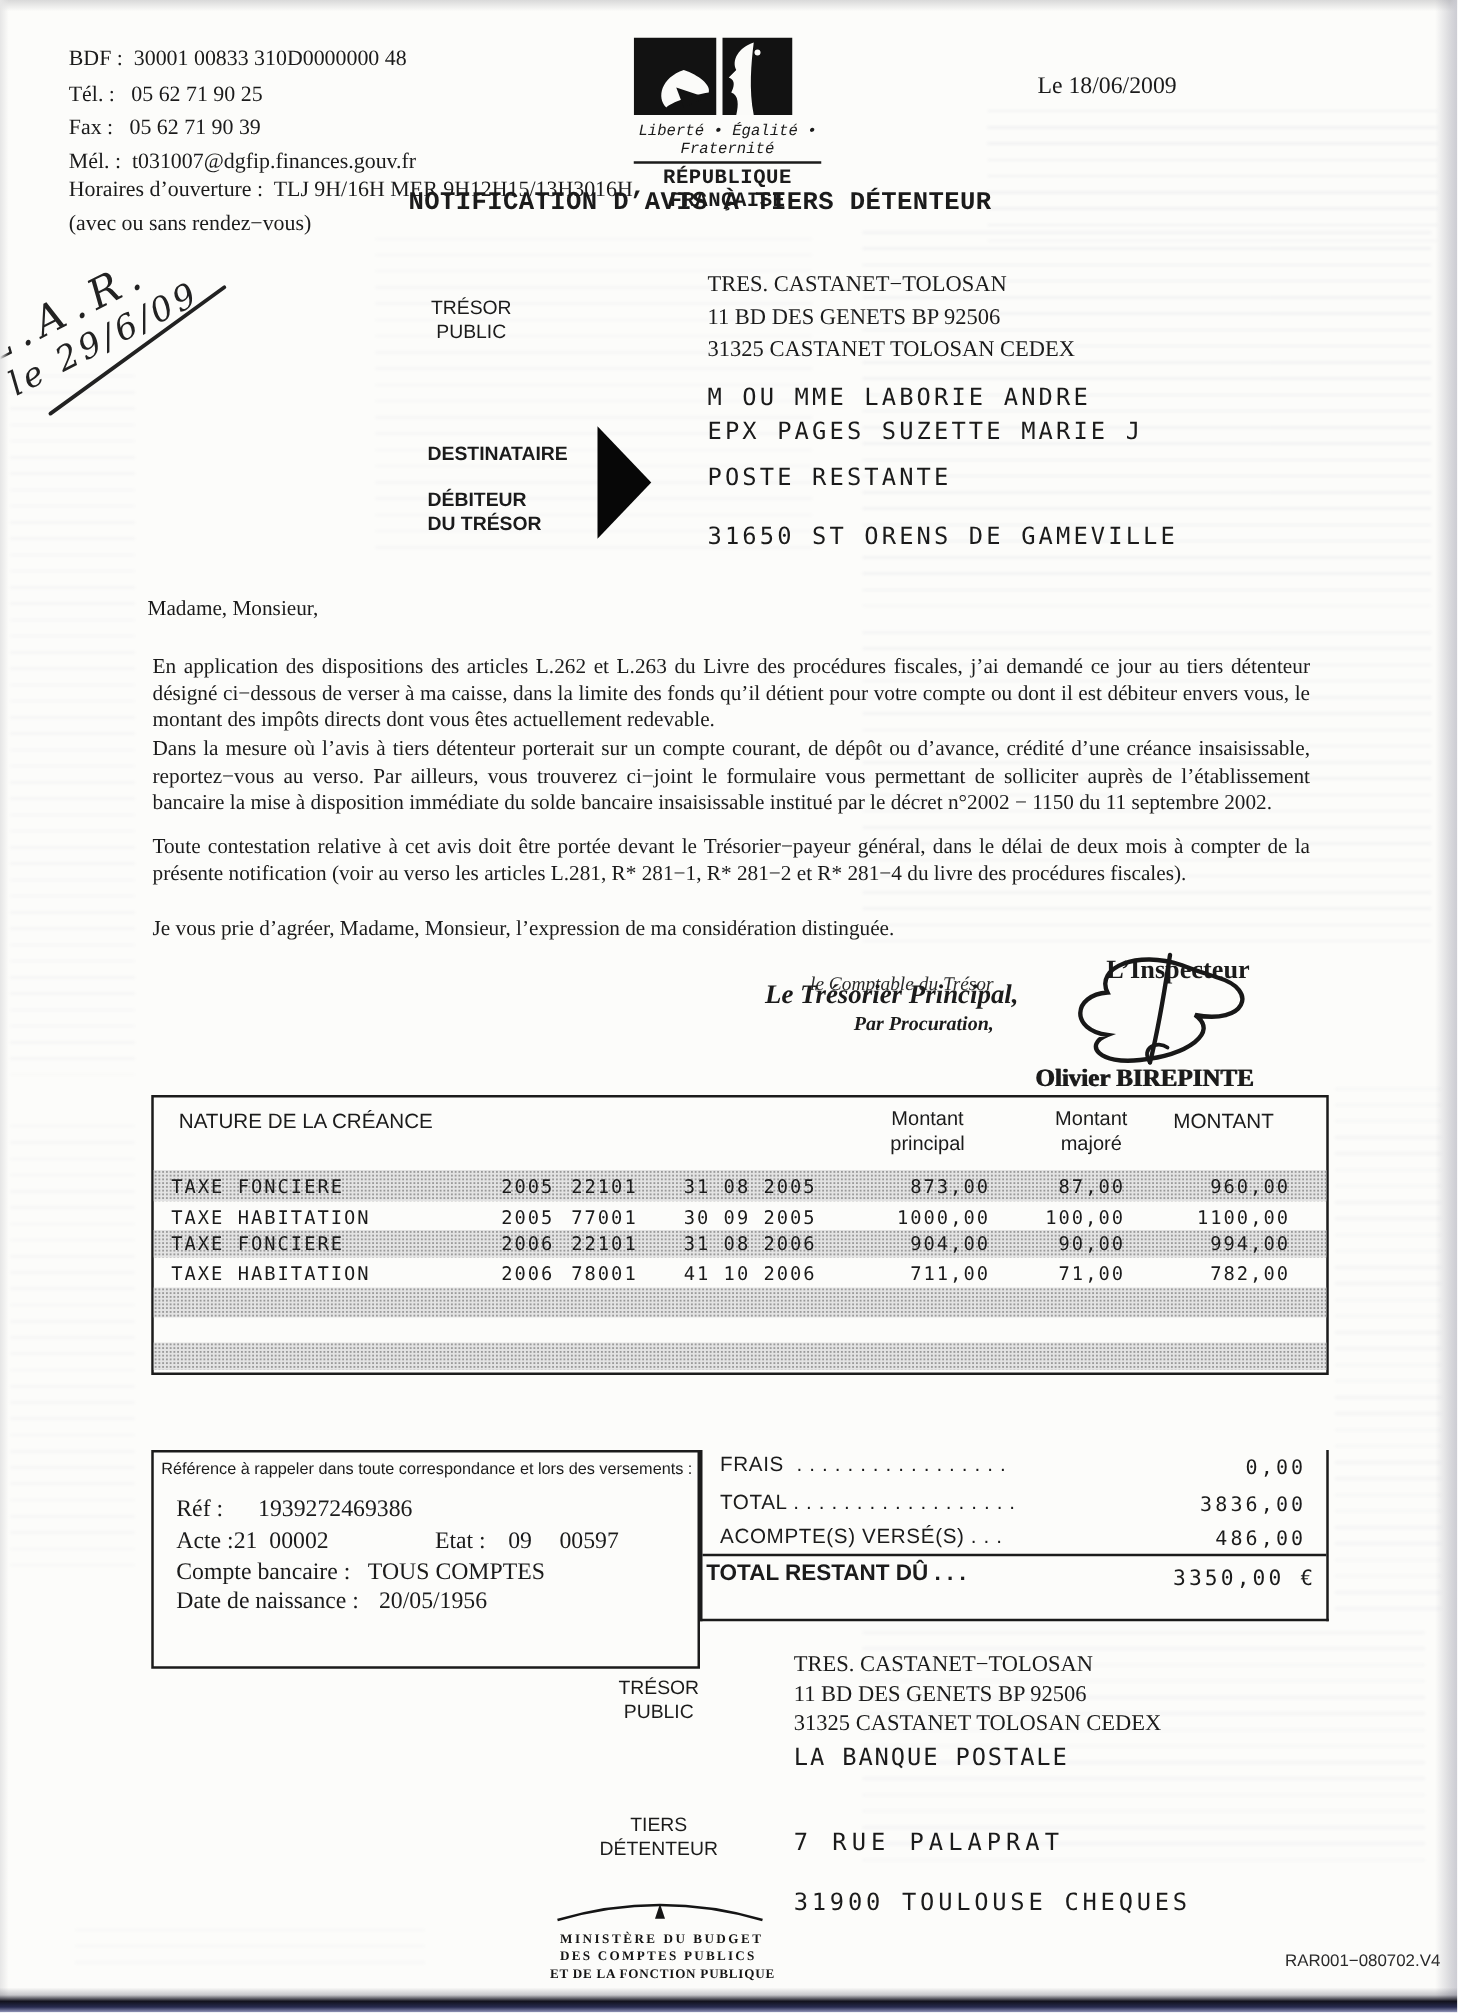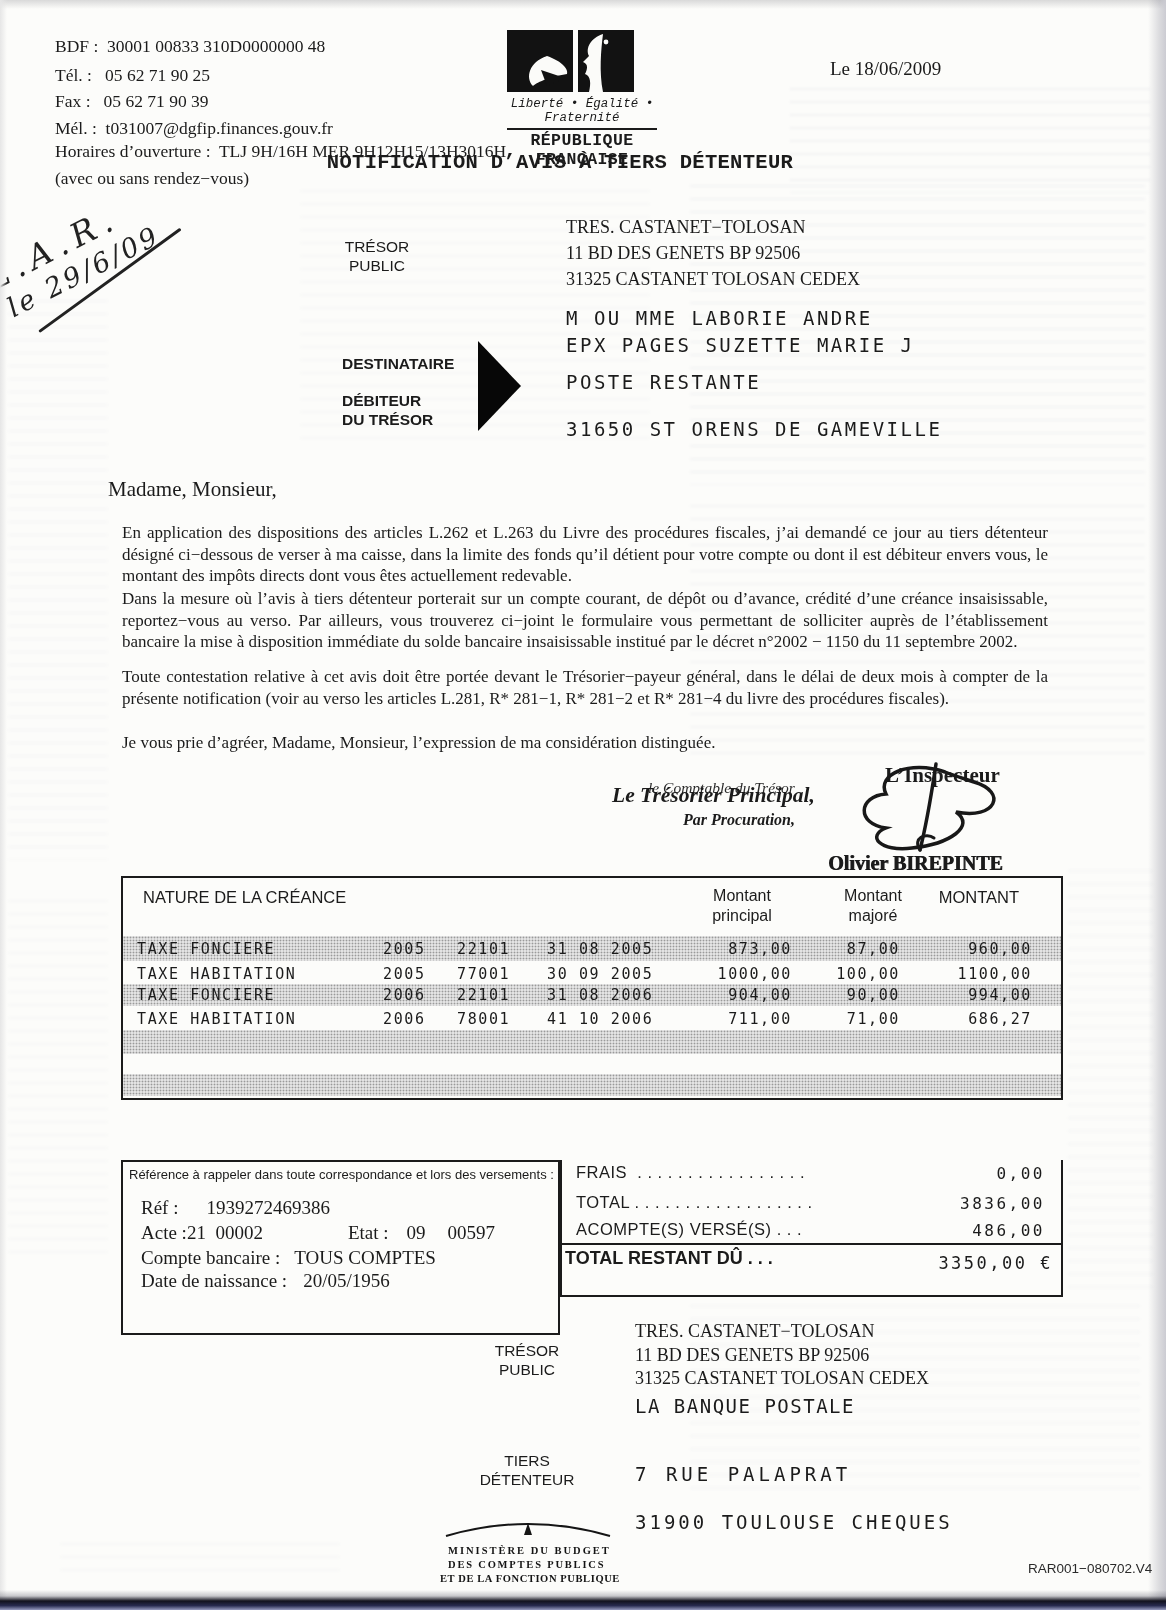--- a/index.html
+++ b/index.html
@@ -138,7 +138,7 @@
   <div class="abs mono addr-mono" style="left:566px;top:371px;">POSTE RESTANTE</div>
   <div class="abs mono addr-mono" style="left:566px;top:418px;">31650 ST ORENS DE GAMEVILLE</div>
 
-  <div class="abs serif" style="left:108px;top:477px;font-size:21px;">Madame, Monsieur,</div>
+  <div class="abs serif" style="left:118px;top:477px;font-size:17px;">Madame, Monsieur,</div>
   <div class="abs serif para" style="top:522px;">En application des dispositions des articles L.262 et L.263 du Livre des procédures fiscales, j’ai demandé ce jour au tiers détenteur désigné ci−dessous de verser à ma caisse, dans la limite des fonds qu’il détient pour votre compte ou dont il est débiteur envers vous, le montant des impôts directs dont vous êtes actuellement redevable.</div>
   <div class="abs serif para" style="top:588px;">Dans la mesure où l’avis à tiers détenteur porterait sur un compte courant, de dépôt ou d’avance, crédité d’une créance insaisissable, reportez−vous au verso. Par ailleurs, vous trouverez ci−joint le formulaire vous permettant de solliciter auprès de l’établissement bancaire la mise à disposition immédiate du solde bancaire insaisissable institué par le décret n°2002 − 1150 du 11 septembre 2002.</div>
   <div class="abs serif para" style="top:666px;">Toute contestation  relative à cet avis doit  être portée devant  le Trésorier−payeur général, dans  le délai de deux mois à compter de la présente notification (voir au verso les articles L.281, R* 281−1, R* 281−2 et R* 281−4  du livre des procédures fiscales).</div>

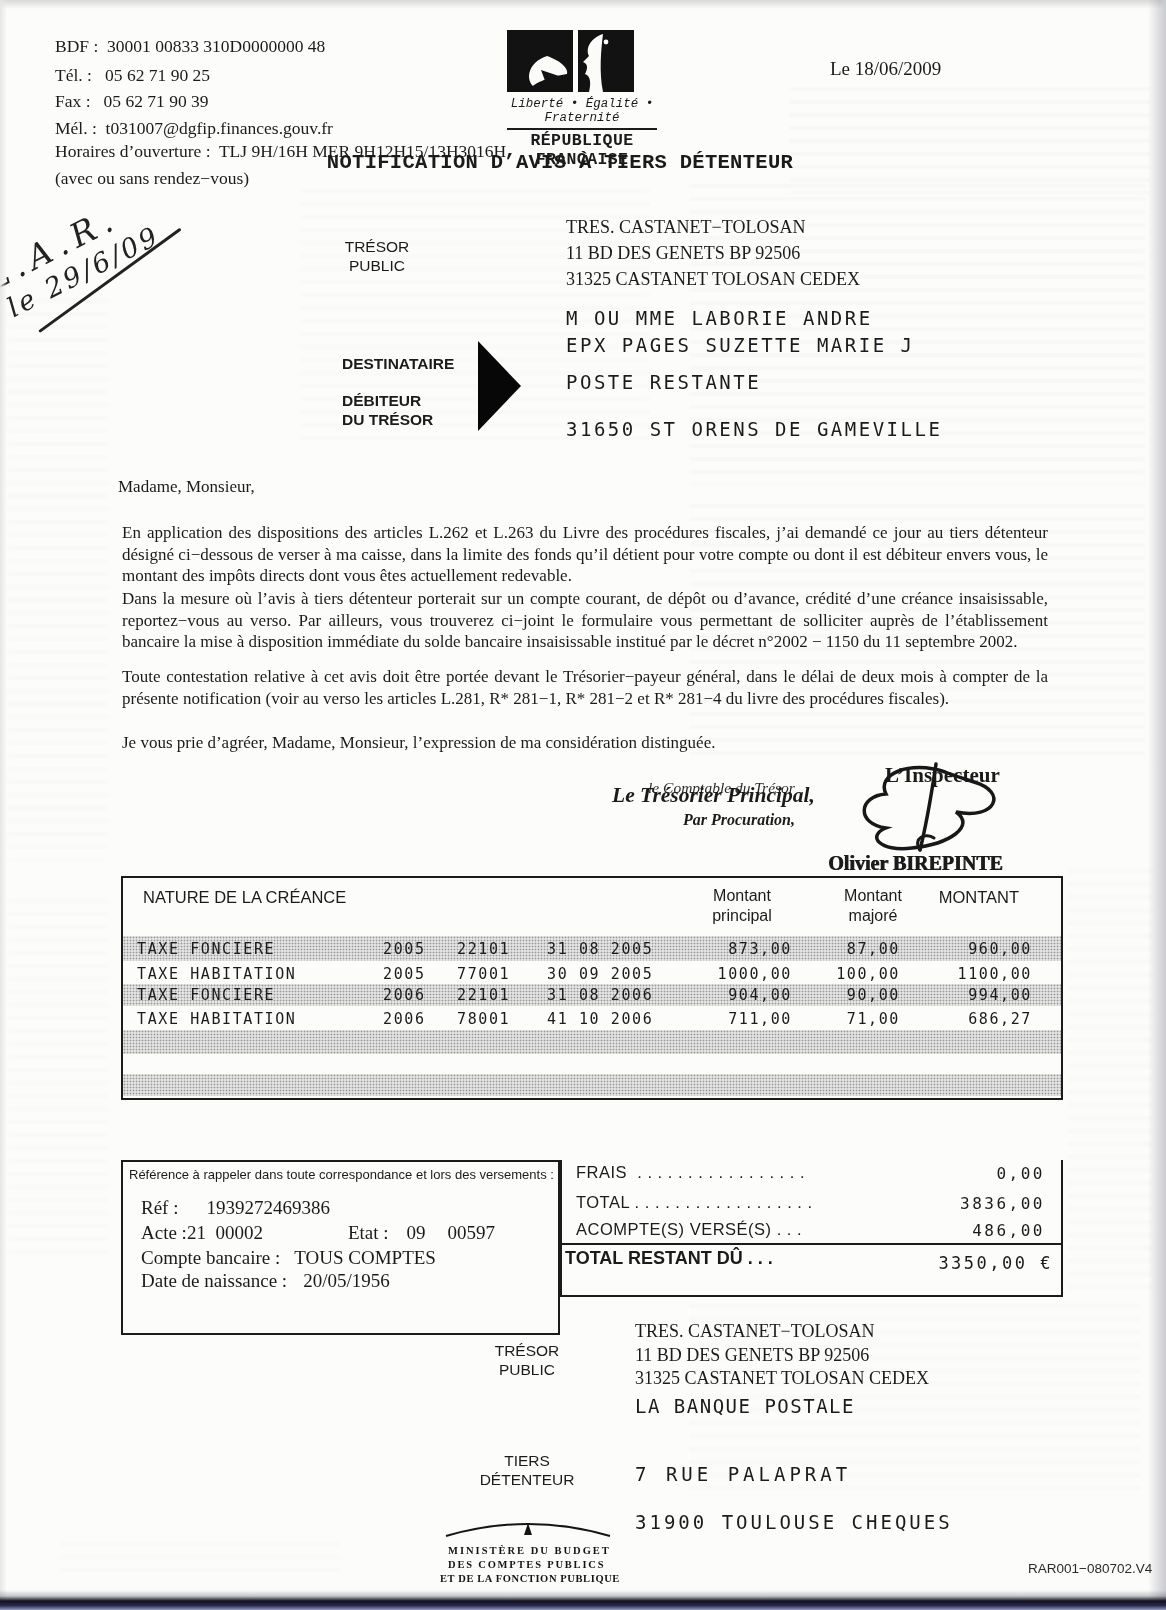--- a/index.html
+++ b/index.html
@@ -57,7 +57,7 @@
     background-size:3px 3px;}
   .trow{position:absolute;left:0;width:100%;font-size:15px;letter-spacing:1.6px;}
   .trow span{position:absolute;top:50%;transform:translateY(-50%);}
-  .c-nat{left:14px;} .c-an{left:260px;} .c-code{left:334px;} .c-date{left:424px;}
+  .c-nat{left:14px;} .c-an{left:278px;} .c-code{left:334px;} .c-date{left:424px;}
   .c-pr{left:537px;width:132px;text-align:right;}
   .c-mj{left:685px;width:92px;text-align:right;}
   .c-mt{left:787px;width:122px;text-align:right;}

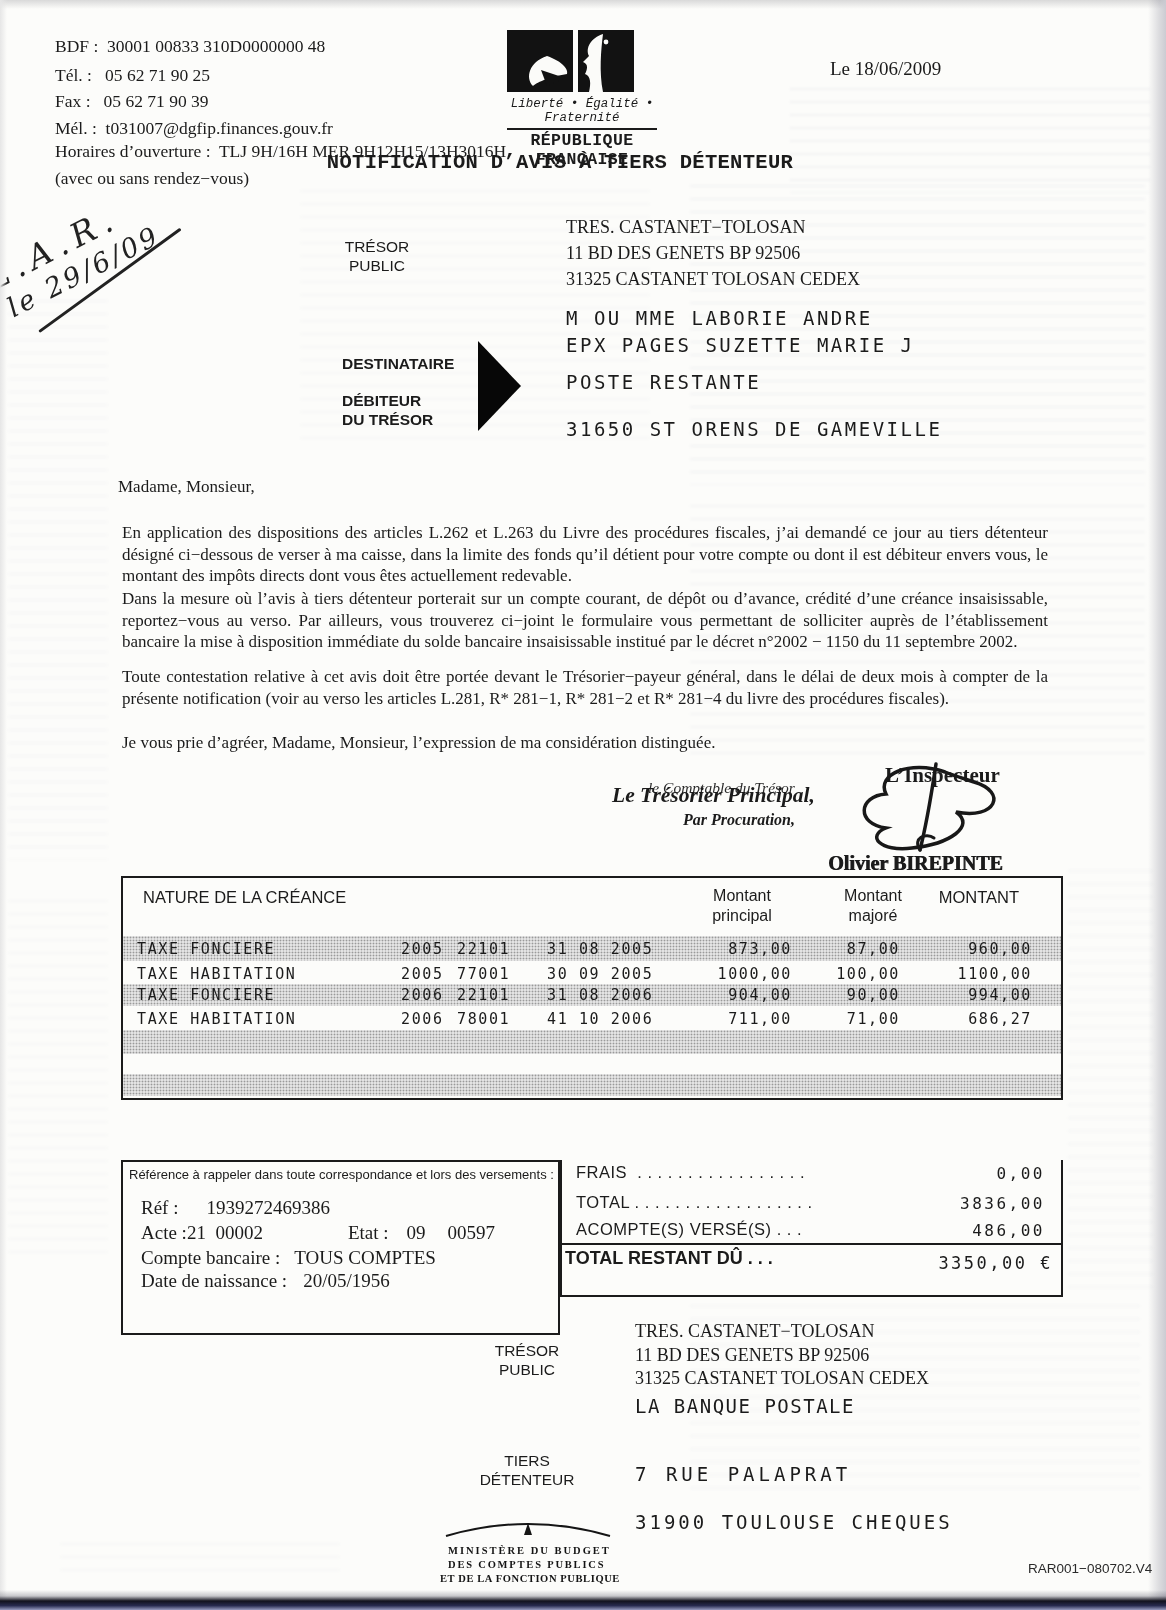--- a/index.html
+++ b/index.html
@@ -197,7 +197,7 @@
       <span class="c-date">41 10 2006</span>
       <span class="c-pr">711,00</span>
       <span class="c-mj">71,00</span>
-      <span class="c-mt">686,27</span>
+      <span class="c-mt">782,00</span>
     </div>
     <div class="abs shadeband" style="left:0;top:152px;width:100%;height:24px;"></div>
     <div class="abs shadeband" style="left:0;top:196px;width:100%;height:22px;"></div>

